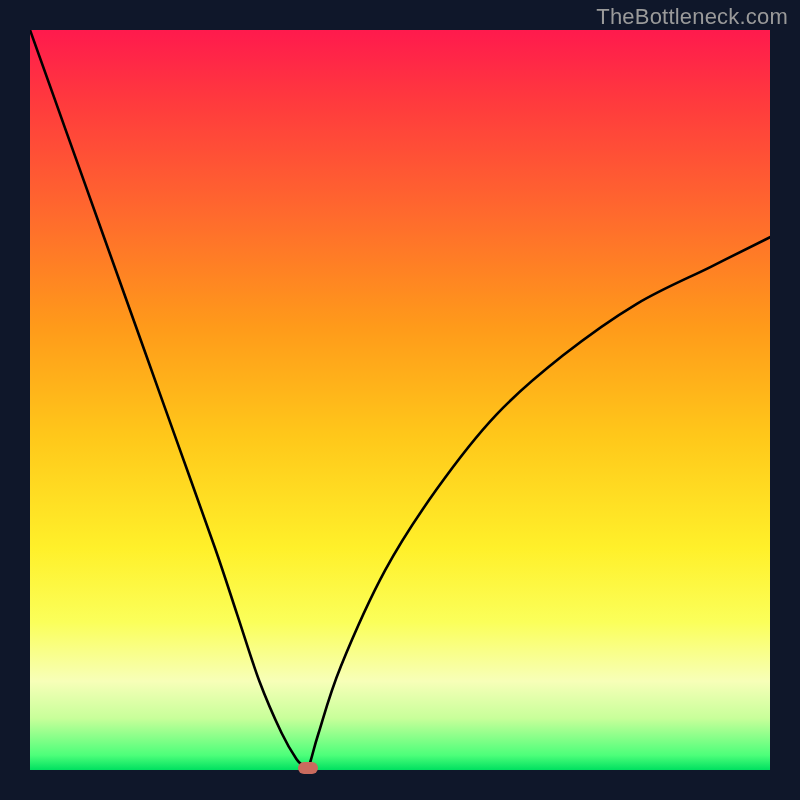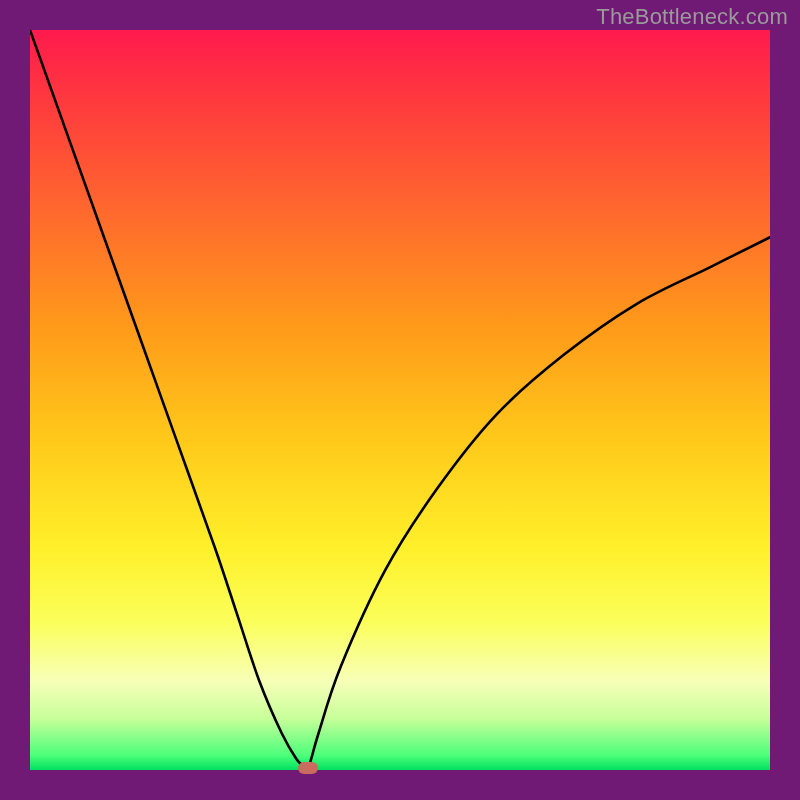--- a/index.html
+++ b/index.html
@@ -17,7 +17,7 @@
     top: 0;
     width: 800px;
     height: 800px;
-    background: #701a75;
+    background: #0f172a;
   }
   .plot-area {
     position: absolute;

